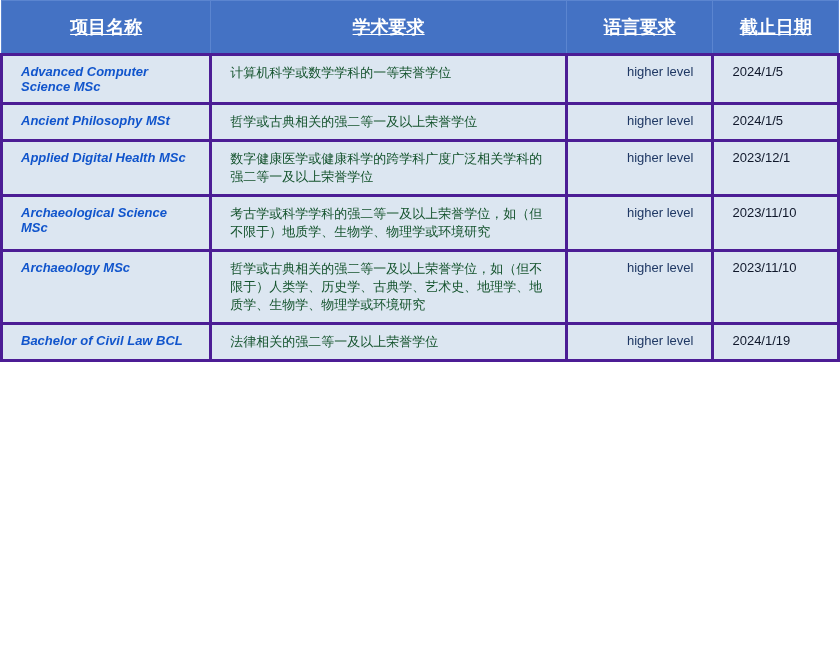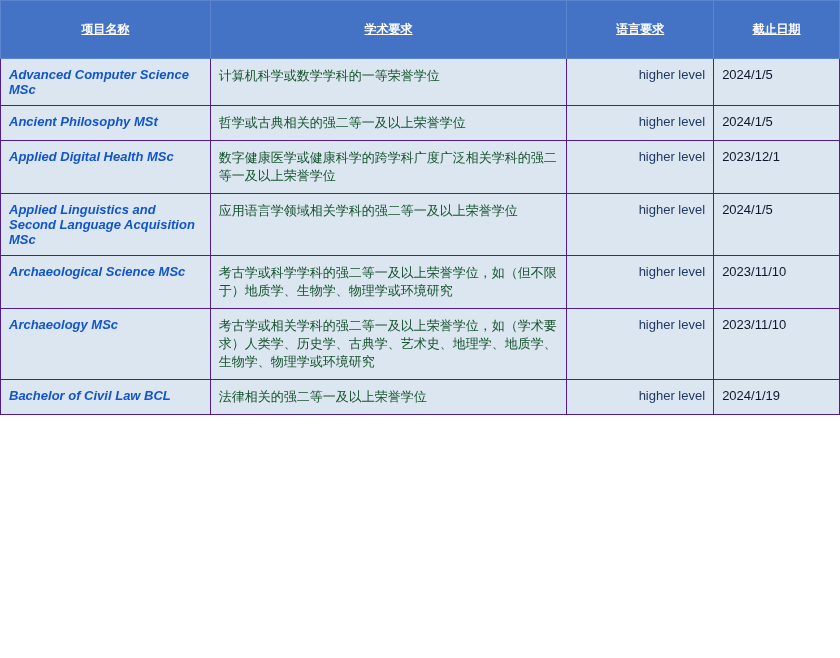--- a/index.html
+++ b/index.html
@@ -32,10 +32,10 @@
     }
 
     thead th {
-      padding: 20px 10px;
+      padding: 14px 10px;
       text-align: center;
       font-weight: bold;
-      font-size: 12px;
+      font-size: 18px;
       border: 1px solid #5b85d0;
     }
 

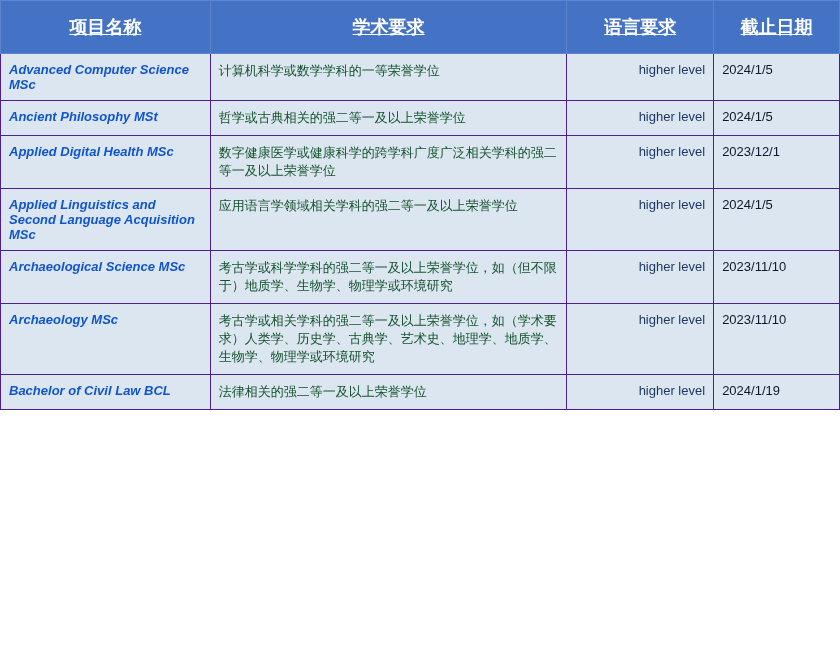--- a/index.html
+++ b/index.html
@@ -70,8 +70,8 @@
     }
 
     tbody td {
-      padding: 8px 8px;
-      border: 1px solid #4c1d95;
+      padding: 8px 18px;
+      border: 3px solid #4c1d95;
       vertical-align: top;
       color: #1f3864;
     }

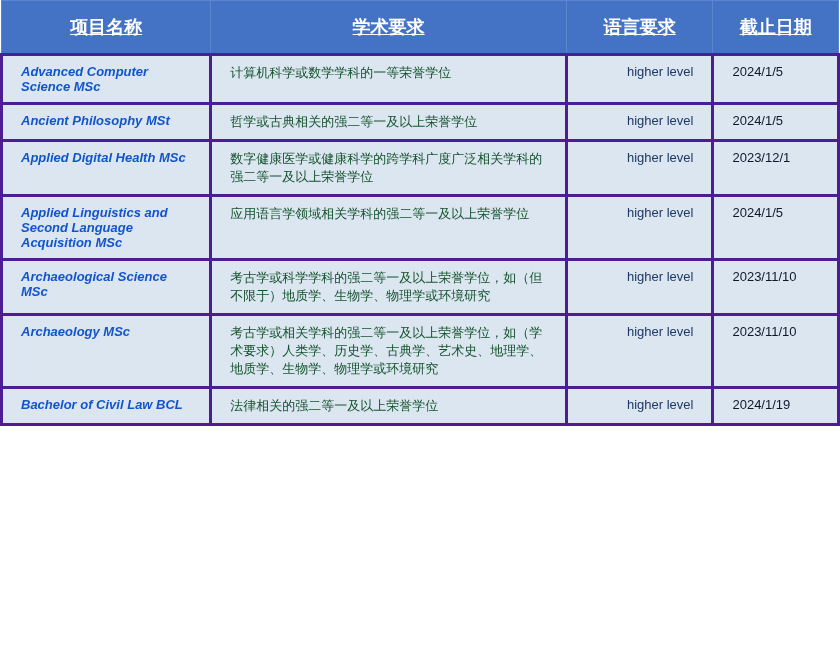--- a/index.html
+++ b/index.html
@@ -138,12 +138,6 @@
           <td>2023/12/1</td>
         </tr>
         <tr>
-          <td>Applied Linguistics and Second Language Acquisition MSc</td>
-          <td>应用语言学领域相关学科的强二等一及以上荣誉学位</td>
-          <td>higher level</td>
-          <td>2024/1/5</td>
-        </tr>
-        <tr>
           <td>Archaeological Science MSc</td>
           <td>考古学或科学学科的强二等一及以上荣誉学位，如（但不限于）地质学、生物学、物理学或环境研究</td>
           <td>higher level</td>

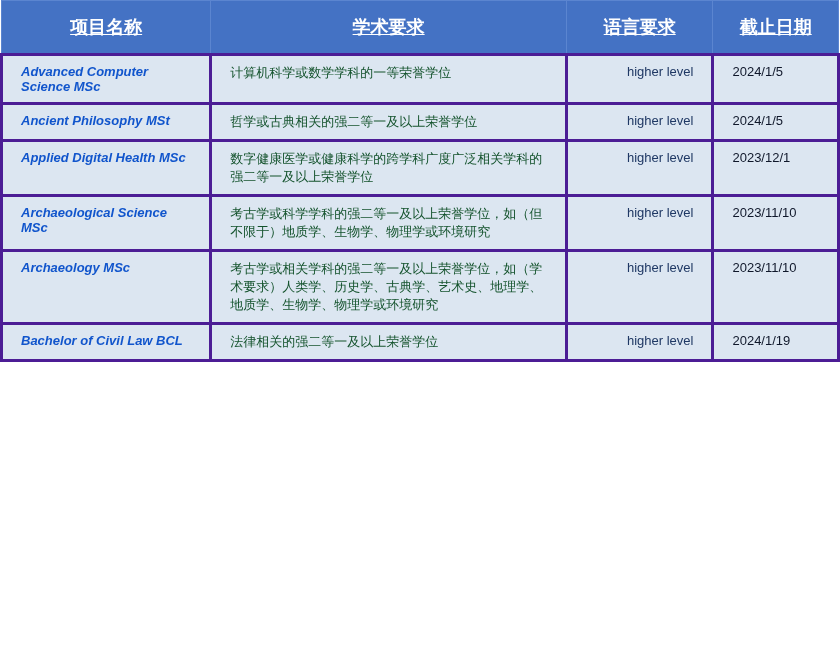--- a/index.html
+++ b/index.html
@@ -145,7 +145,7 @@
         </tr>
         <tr>
           <td>Archaeology MSc</td>
-          <td>考古学或相关学科的强二等一及以上荣誉学位，如（学术要求）人类学、历史学、古典学、艺术史、地理学、地质学、生物学、物理学或环境研究</td>
+          <td>哲学或古典相关的强二等一及以上荣誉学位，如（但不限于）人类学、历史学、古典学、艺术史、地理学、地质学、生物学、物理学或环境研究</td>
           <td>higher level</td>
           <td>2023/11/10</td>
         </tr>

